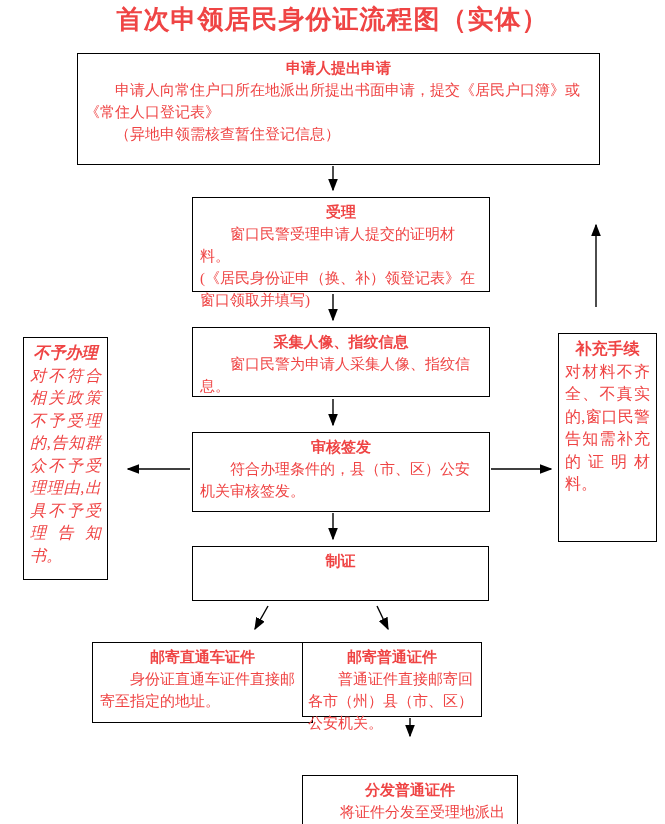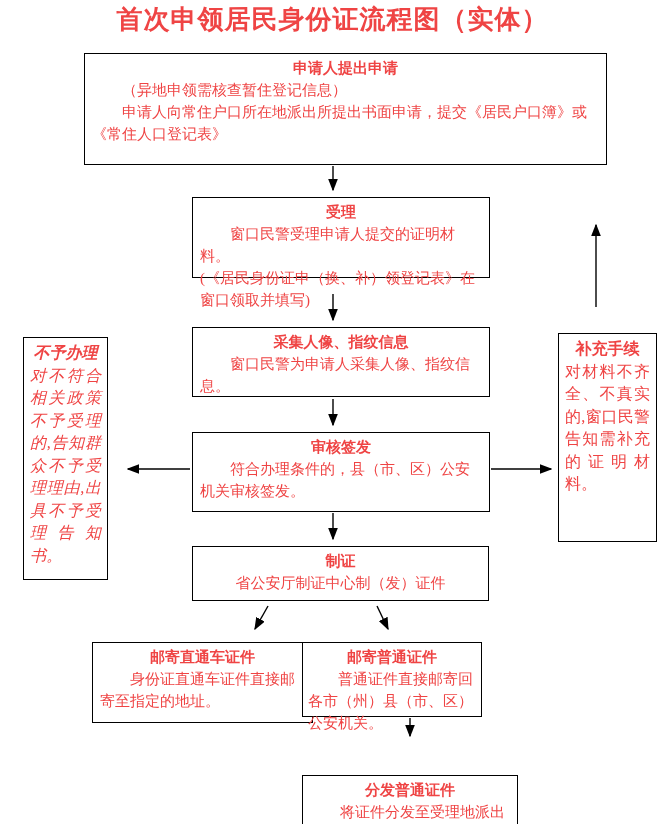--- a/index.html
+++ b/index.html
@@ -79,7 +79,7 @@
     <line x1="410" y1="718" x2="410" y2="736" marker-end="url(#ah)"></line>
   </svg>
 
-  <div class="fbox" style="left:84px; top:53px; width:523px; height:112px;">
+  <div class="fbox" style="left:77px; top:53px; width:523px; height:112px;">
     <span class="box-title">申请人提出申请</span>
     <p class="indent">（异地申领需核查暂住登记信息）</p>
     <p class="indent">申请人向常住户口所在地派出所提出书面申请，提交《居民户口簿》或《常住人口登记表》</p>

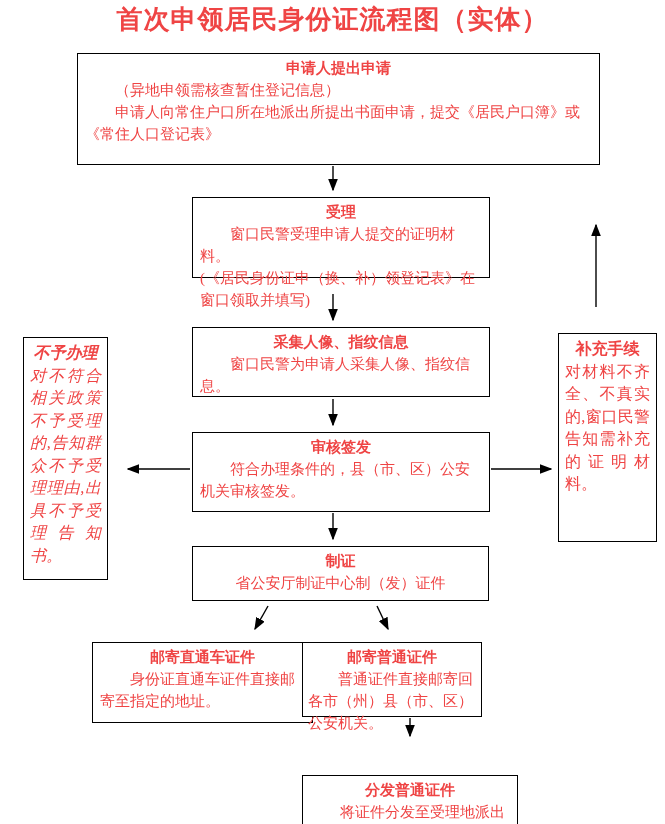--- a/index.html
+++ b/index.html
@@ -81,8 +81,8 @@
 
   <div class="fbox" style="left:77px; top:53px; width:523px; height:112px;">
     <span class="box-title">申请人提出申请</span>
+    <p class="indent">申请人向常住户口所在地派出所提出书面申请，提交《居民户口簿》或《常住人口登记表》</p>
     <p class="indent">（异地申领需核查暂住登记信息）</p>
-    <p class="indent">申请人向常住户口所在地派出所提出书面申请，提交《居民户口簿》或《常住人口登记表》</p>
   </div>
 
   <div class="fbox" style="left:192px; top:197px; width:298px; height:81px;">

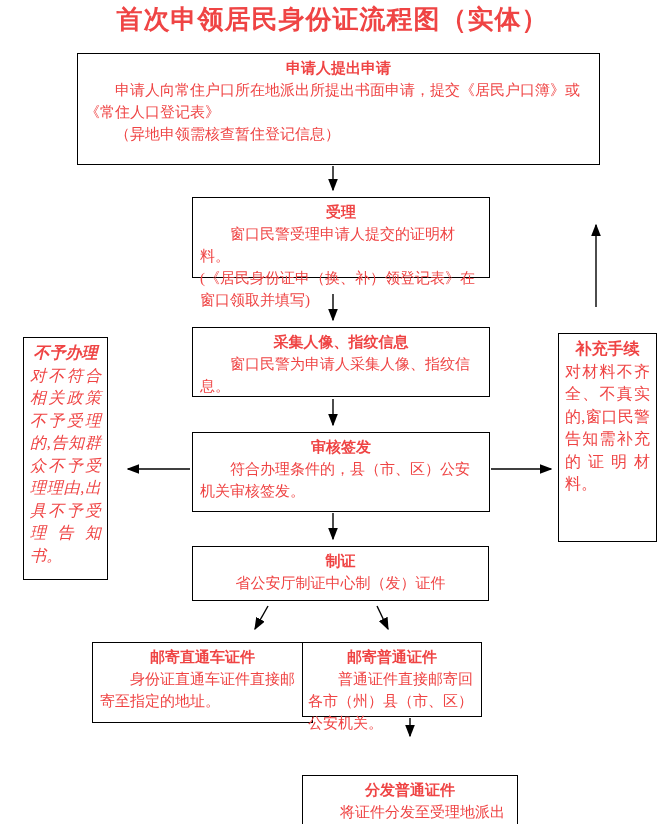--- a/index.html
+++ b/index.html
@@ -85,7 +85,7 @@
     <p class="indent">（异地申领需核查暂住登记信息）</p>
   </div>
 
-  <div class="fbox" style="left:192px; top:197px; width:298px; height:81px;">
+  <div class="fbox" style="left:192px; top:197px; width:298px; height:95px;">
     <span class="box-title">受理</span>
     <p class="indent">窗口民警受理申请人提交的证明材料。</p>
     <p>(《居民身份证申（换、补）领登记表》在窗口领取并填写)</p>

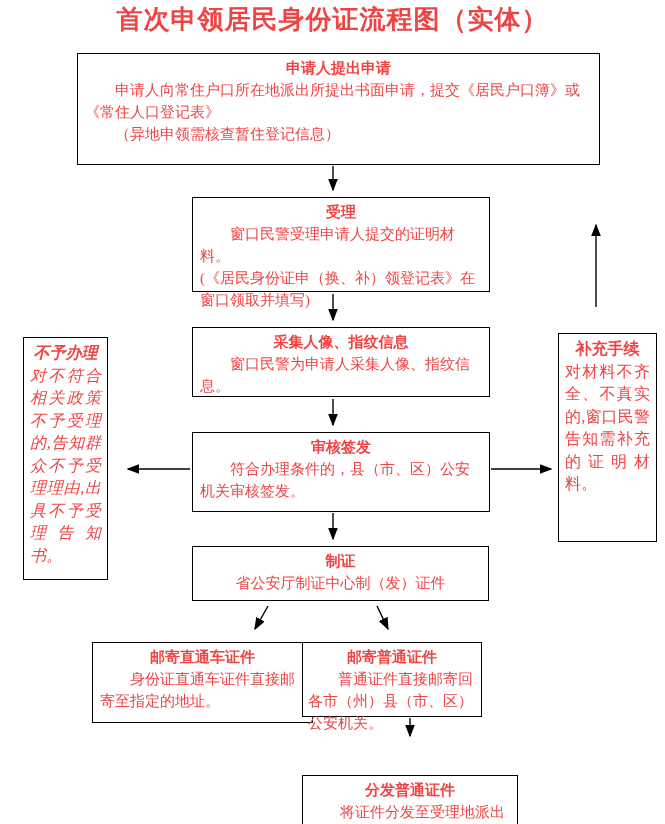--- a/index.html
+++ b/index.html
@@ -103,7 +103,6 @@
 
   <div class="fbox" style="left:192px; top:546px; width:297px; height:55px;">
     <span class="box-title">制证</span>
-    <p class="centered">省公安厅制证中心制（发）证件</p>
   </div>
 
   <div class="fbox side" style="left:23px; top:337px; width:85px; height:243px;font-style:italic;">

